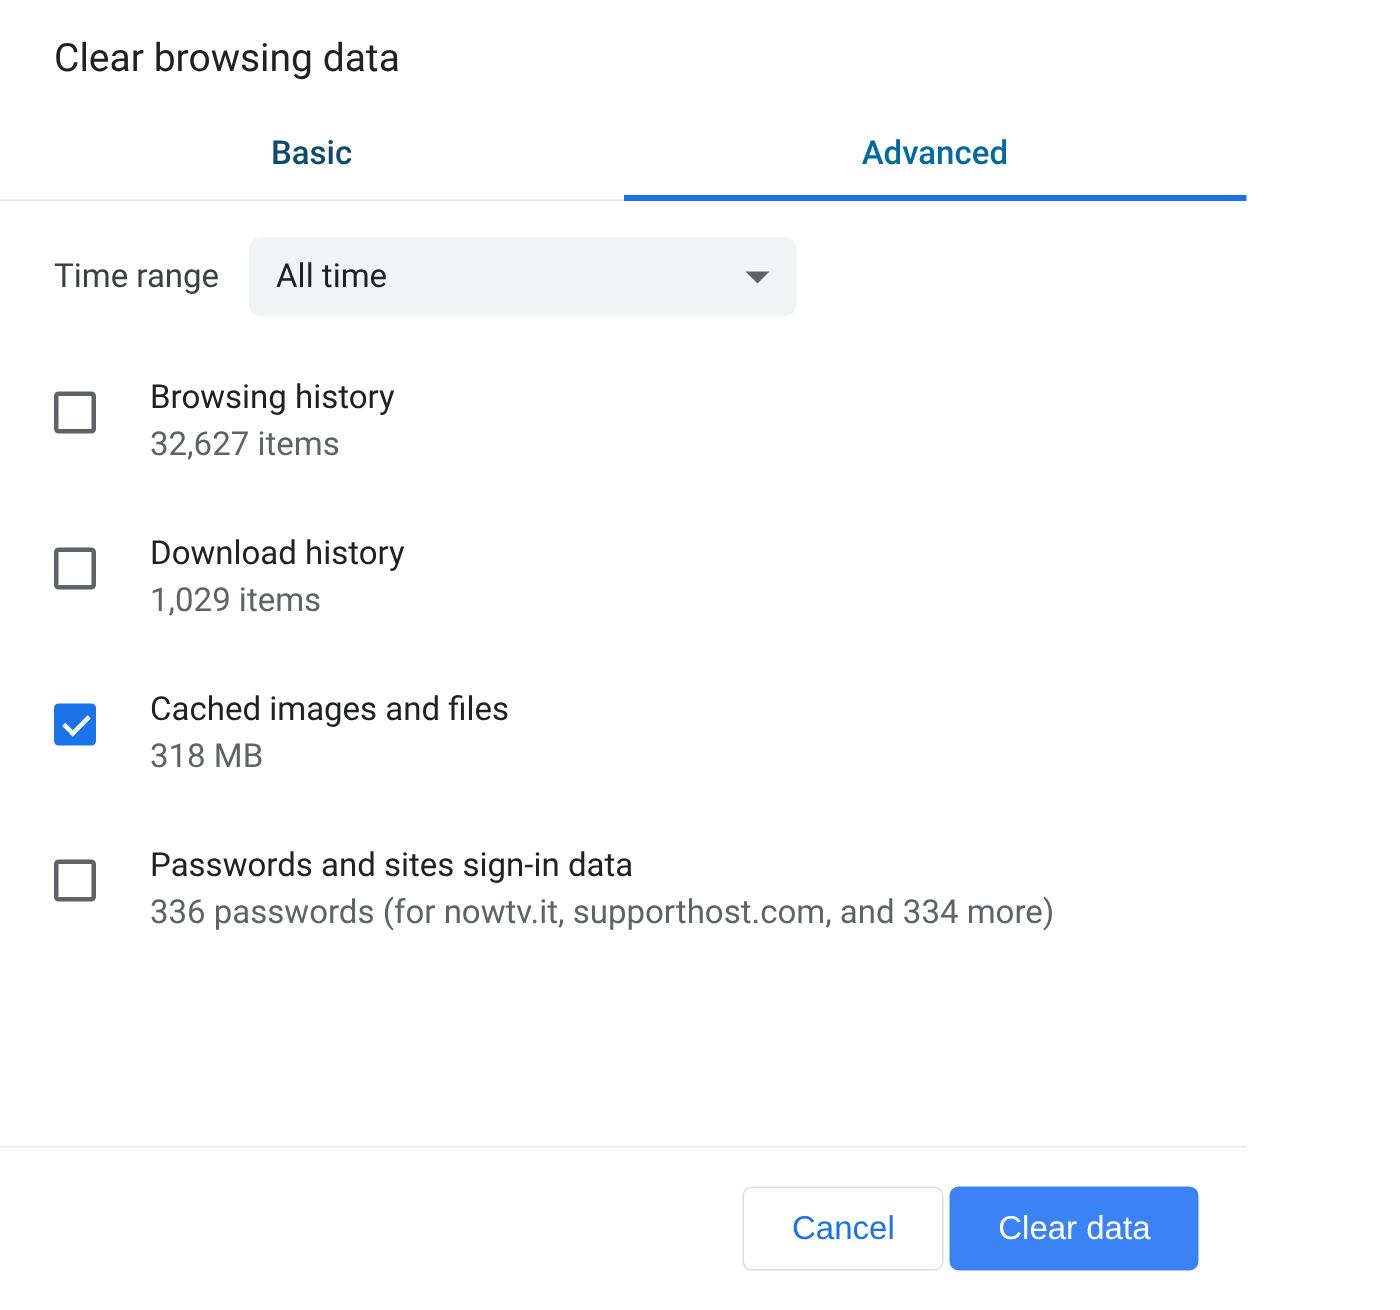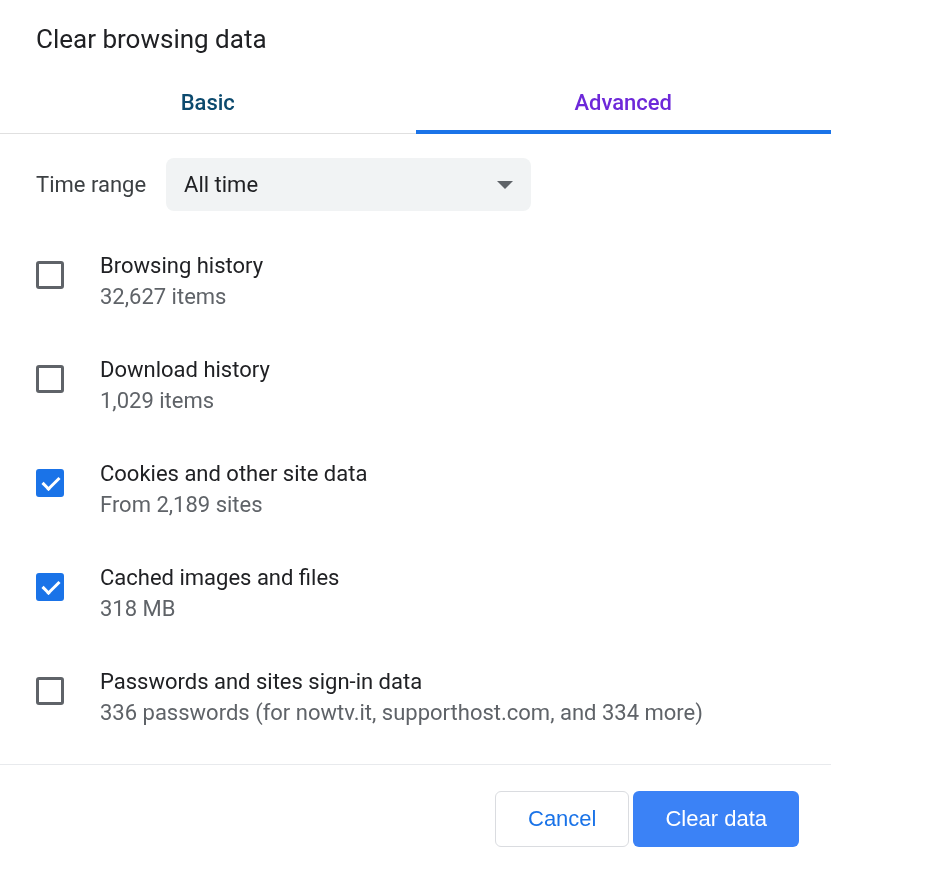--- a/index.html
+++ b/index.html
@@ -45,7 +45,7 @@
       position: relative;
     }
     .tab.active {
-      color: #6d28d9;
+      color: #0369a1;
     }
     .tab.active::after {
       content: '';

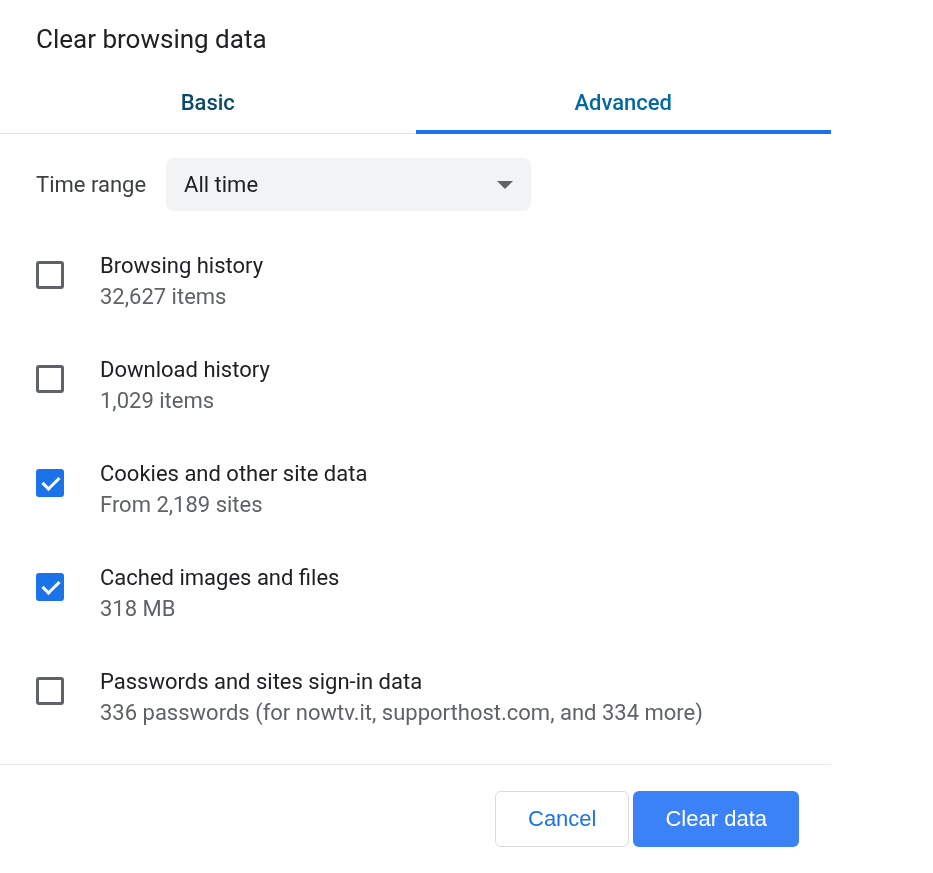--- a/index.html
+++ b/index.html
@@ -210,13 +210,6 @@
         </div>
       </div>
 
-      <div class="option">
-        <div class="checkbox checked"></div>
-        <div class="option-text">
-          <div class="option-title">Cookies and other site data</div>
-          <div class="option-subtitle">From 2,189 sites</div>
-        </div>
-      </div>
 
       <div class="option">
         <div class="checkbox checked"></div>

